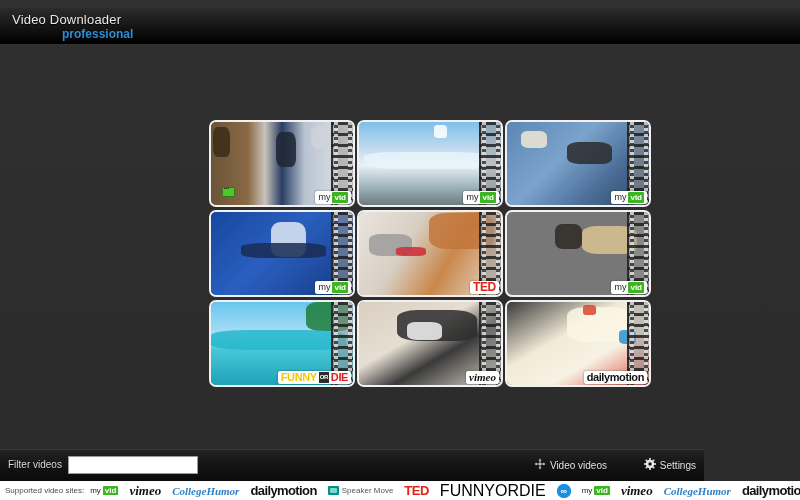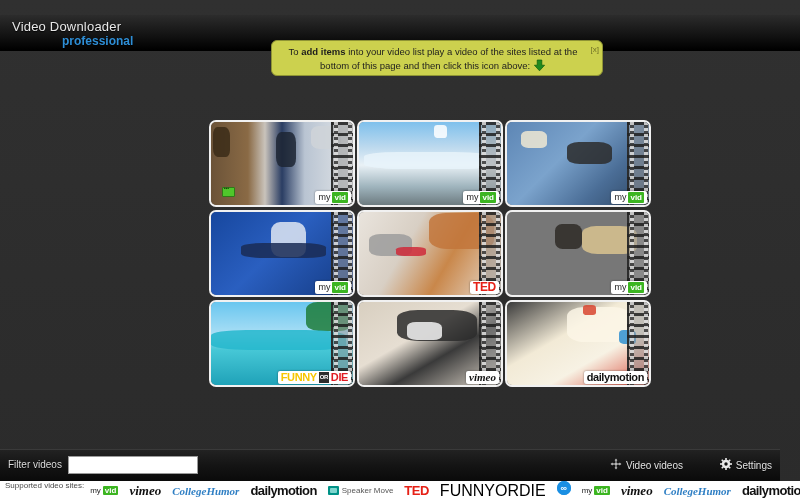--- a/index.html
+++ b/index.html
@@ -17,7 +17,7 @@
 
   
   #header {
-    position: absolute; left: 0; top: 15px; width: 800px; height: 36px;
+    position: absolute; left: 0; top: 8px; width: 800px; height: 36px;
     background: linear-gradient(180deg, #2c2c2c 0%, #141414 55%, #000 100%);
     border-bottom: 1px solid #000;
   }

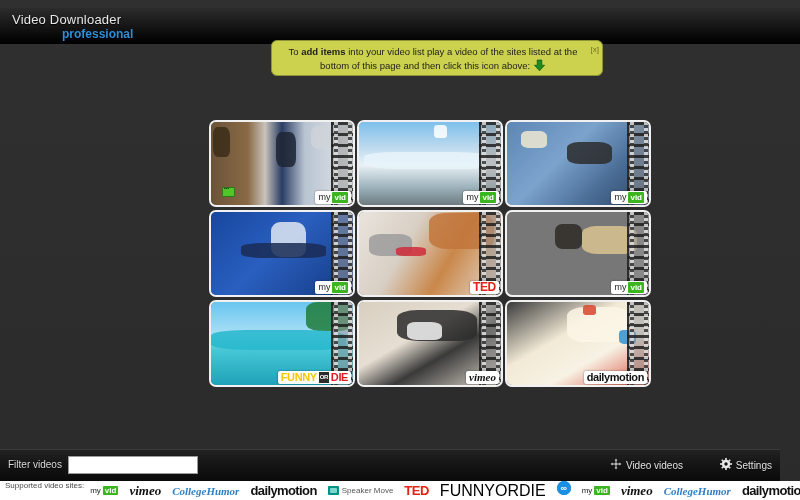--- a/index.html
+++ b/index.html
@@ -193,15 +193,6 @@
     <div class="brand-line2">professional</div>
   </div>
 
-  <div id="callout">
-    <span>To </span><b>add items</b><span> into your video list play a video of the sites listed at the bottom of this page and then click this icon above:</span>
-    <span class="dl-arrow">
-      <svg width="13" height="13" viewBox="0 0 13 13">
-        <path d="M4.2 1 H8.8 V6.2 H11.6 L6.5 11.8 L1.4 6.2 H4.2 Z" fill="#1f8a1f" stroke="#0d5c0d" stroke-width="0.7"></path>
-      </svg>
-    </span>
-    <span id="callout-close">[x]</span>
-  </div>
 
   <div id="grid">
       <div class="thumb">

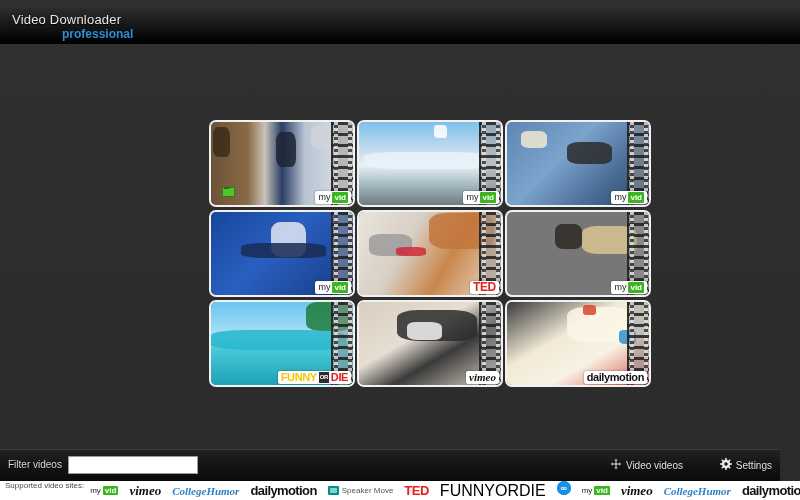--- a/index.html
+++ b/index.html
@@ -122,7 +122,7 @@
 
   
   #bottombar {
-    position: absolute; left: 0; bottom: 19px; width: 780px; height: 32px;
+    position: absolute; left: 0; bottom: 19px; width: 704px; height: 32px;
     background: linear-gradient(180deg, #222 0%, #141414 50%, #0a0a0a 100%);
     border-top: 1px solid #3a3a3a;
   }

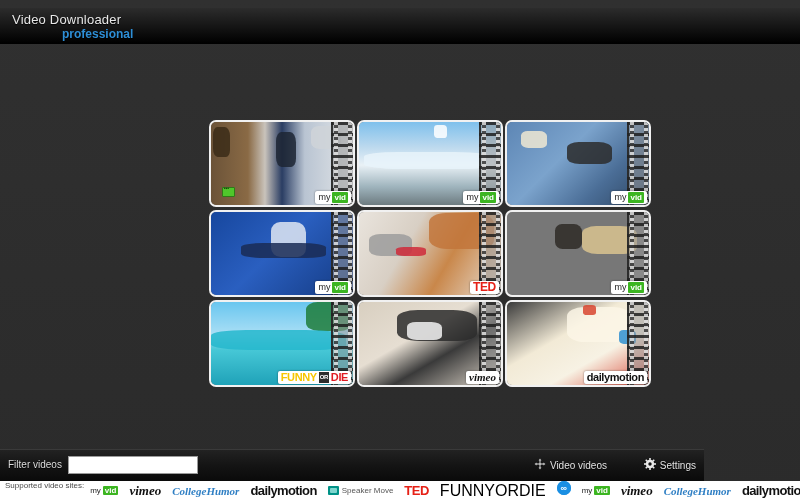--- a/index.html
+++ b/index.html
@@ -150,7 +150,7 @@
   #sites-strip {
     position: absolute; left: 0; bottom: 0; width: 800px; height: 19px;
     background: #fff;
-    display: flex; 
+    display: flex; align-items: center;
     overflow: hidden;
     white-space: nowrap;
   }

